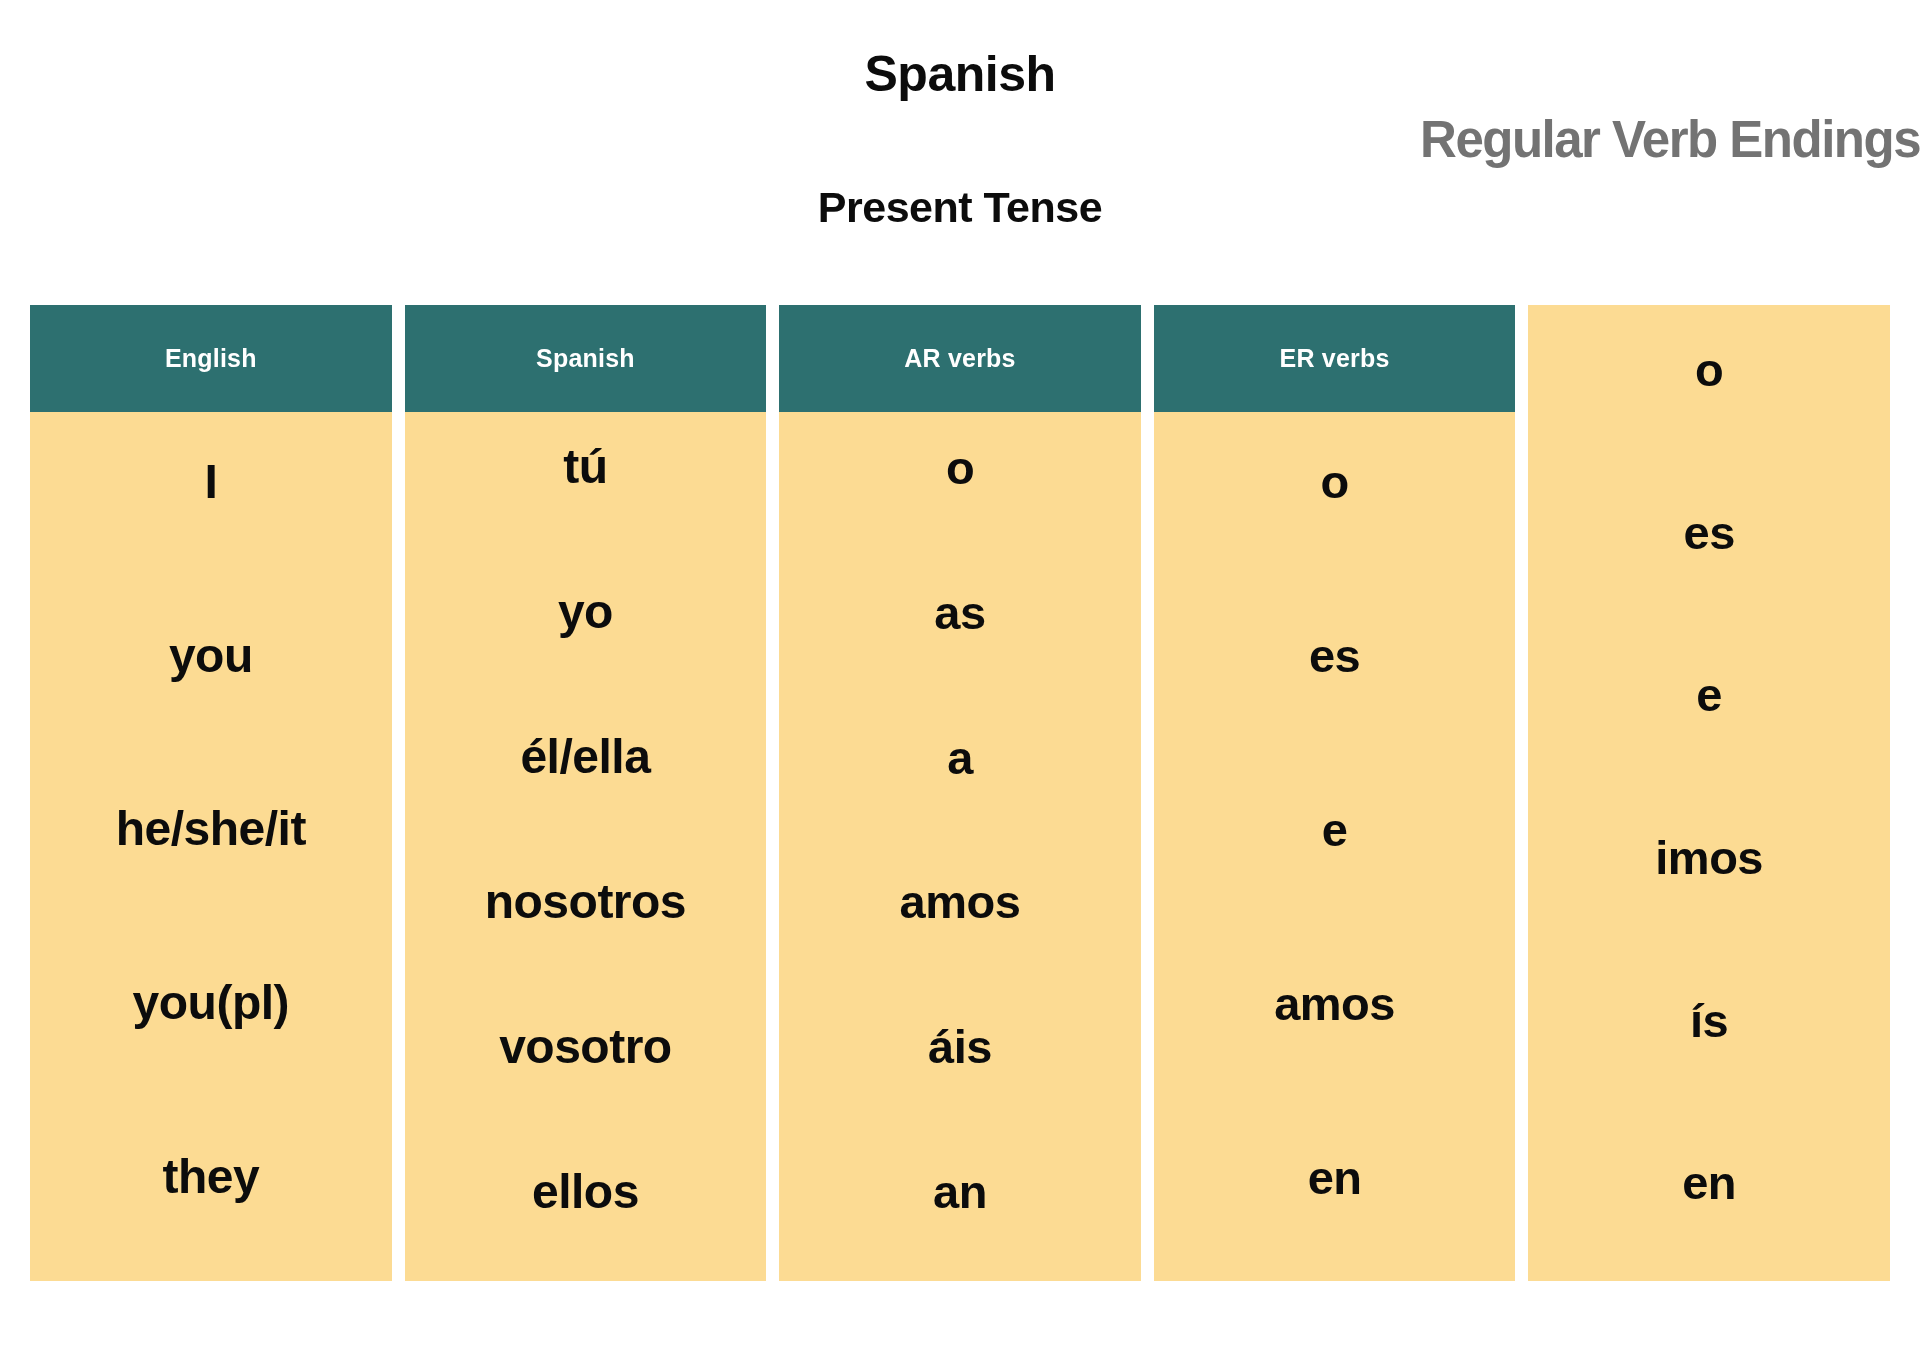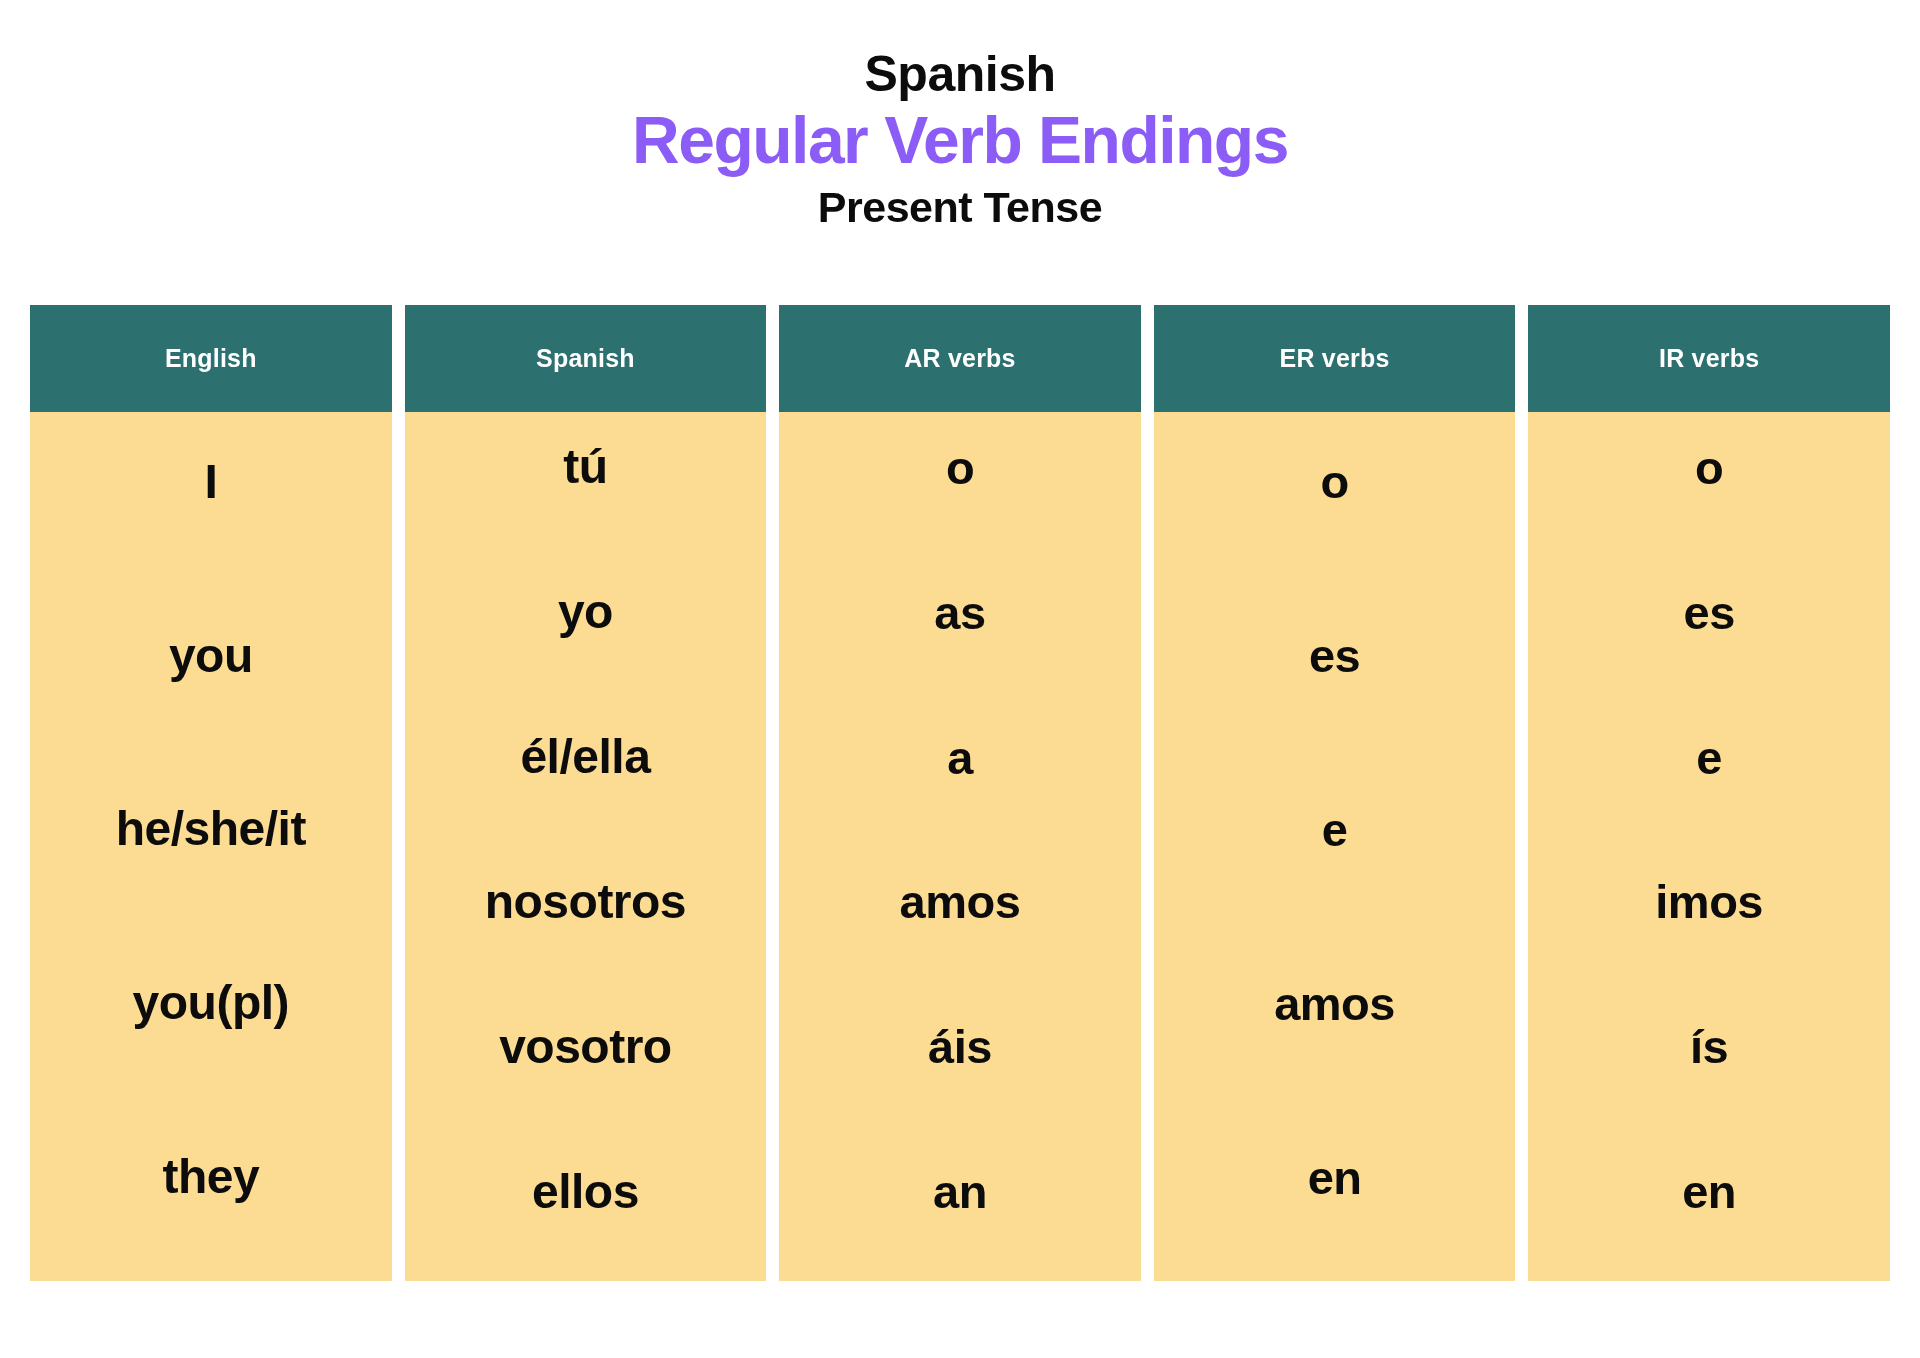--- a/index.html
+++ b/index.html
@@ -33,13 +33,14 @@
     display: block;
   }
   #main-title {
-    font-size: 66px;
+    font-size: 51px;
     font-weight: 700;
     line-height: 84px;
     letter-spacing: -1.5px;
-    color: #8b5cf6;
+    color: #737373;
     display: block;
     margin-top: -4px;
+    text-align: right;
   }
   #sub-title {
     font-size: 43px;

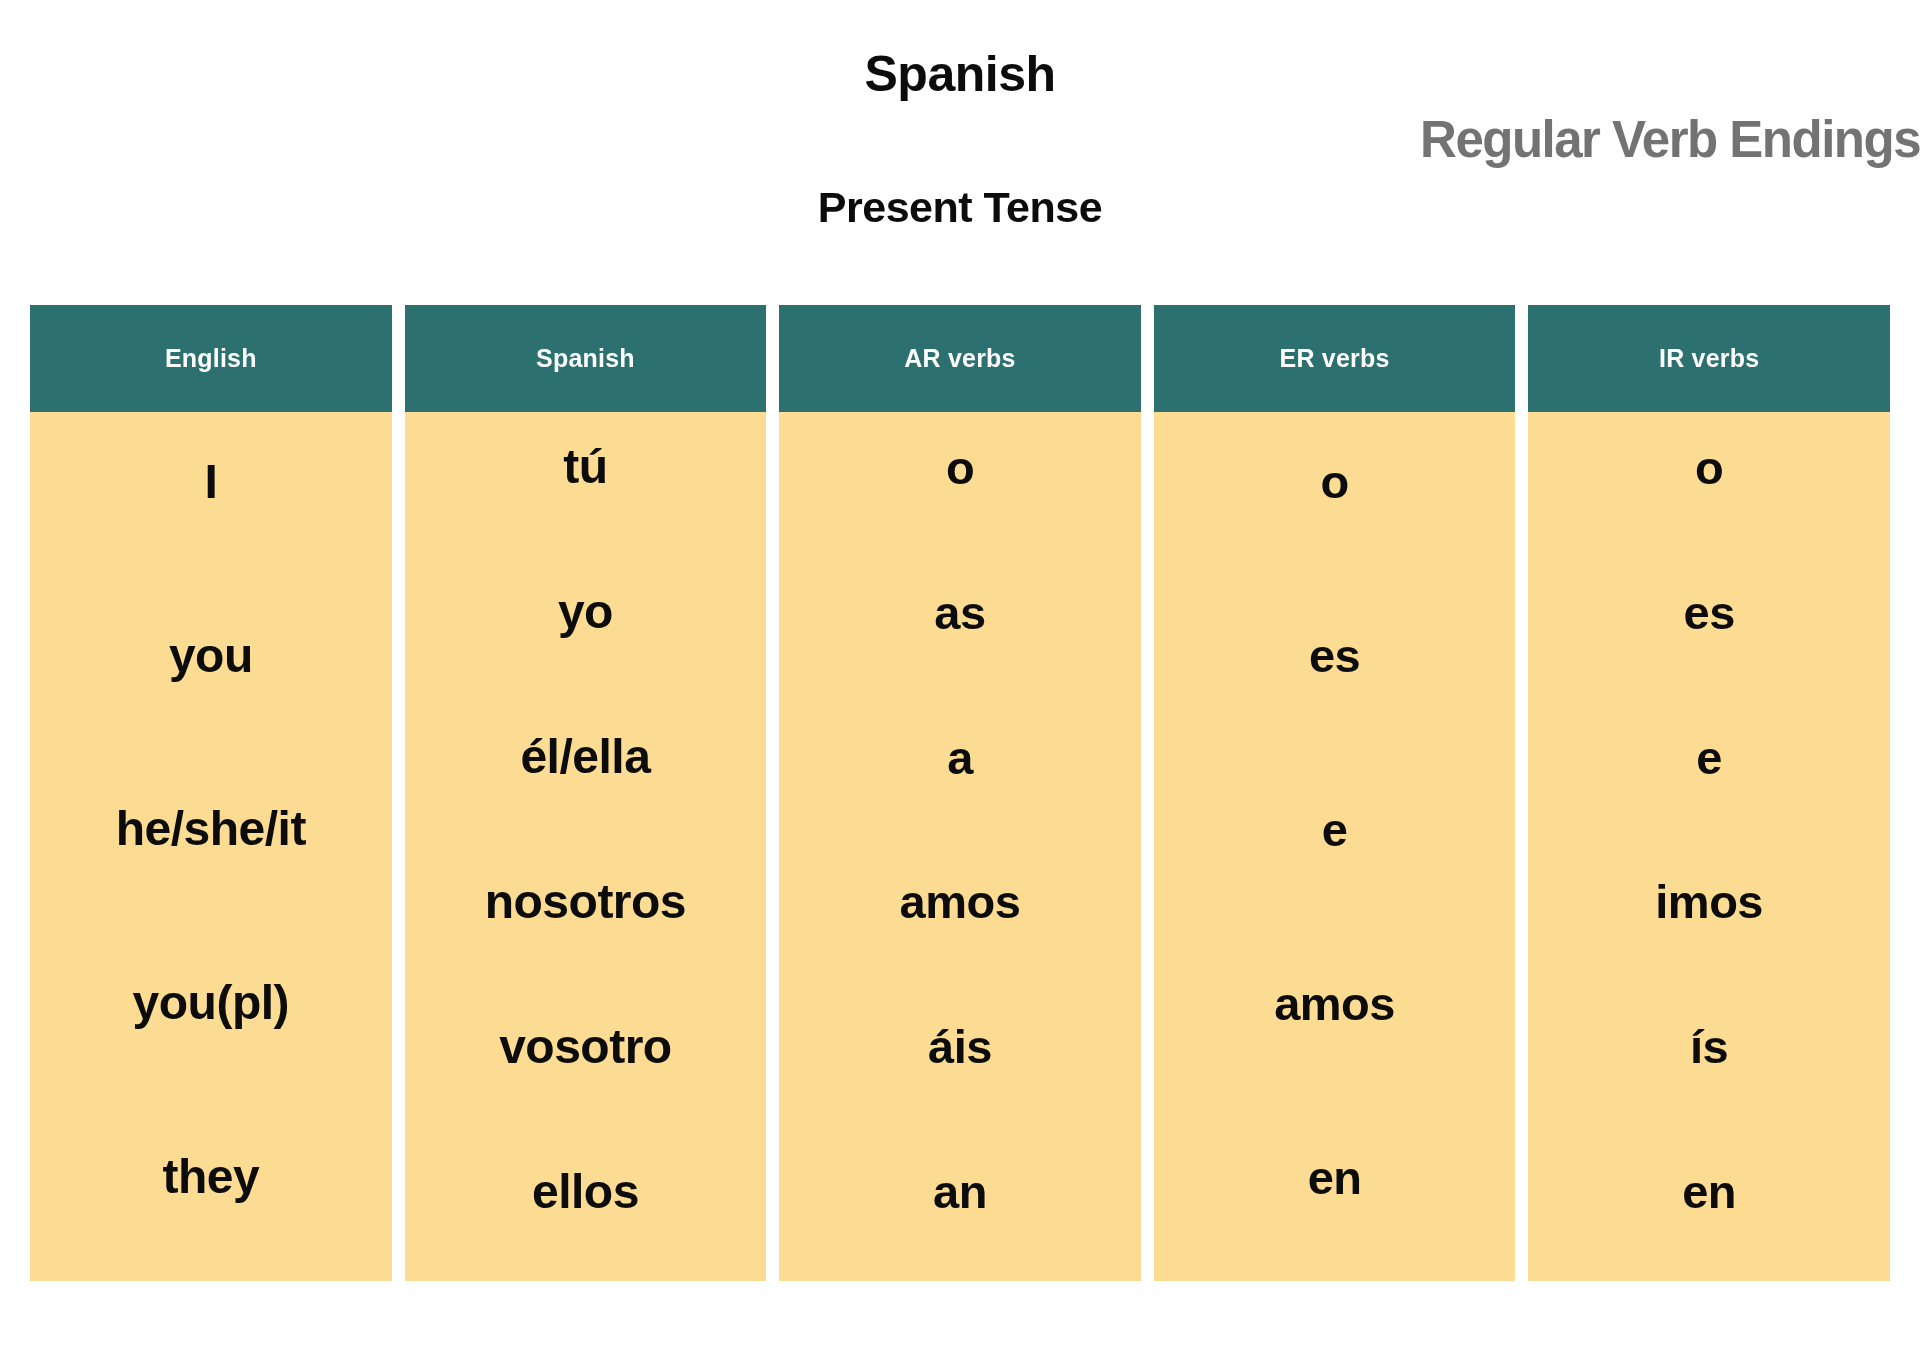--- a/index.html
+++ b/index.html
@@ -164,7 +164,6 @@
   </div>
 
   <div class="table-column">
-    <div class="column-header">IR verbs</div>
     <div class="column-body">
       <div class="cell ending">o</div>
       <div class="cell ending">es</div>

